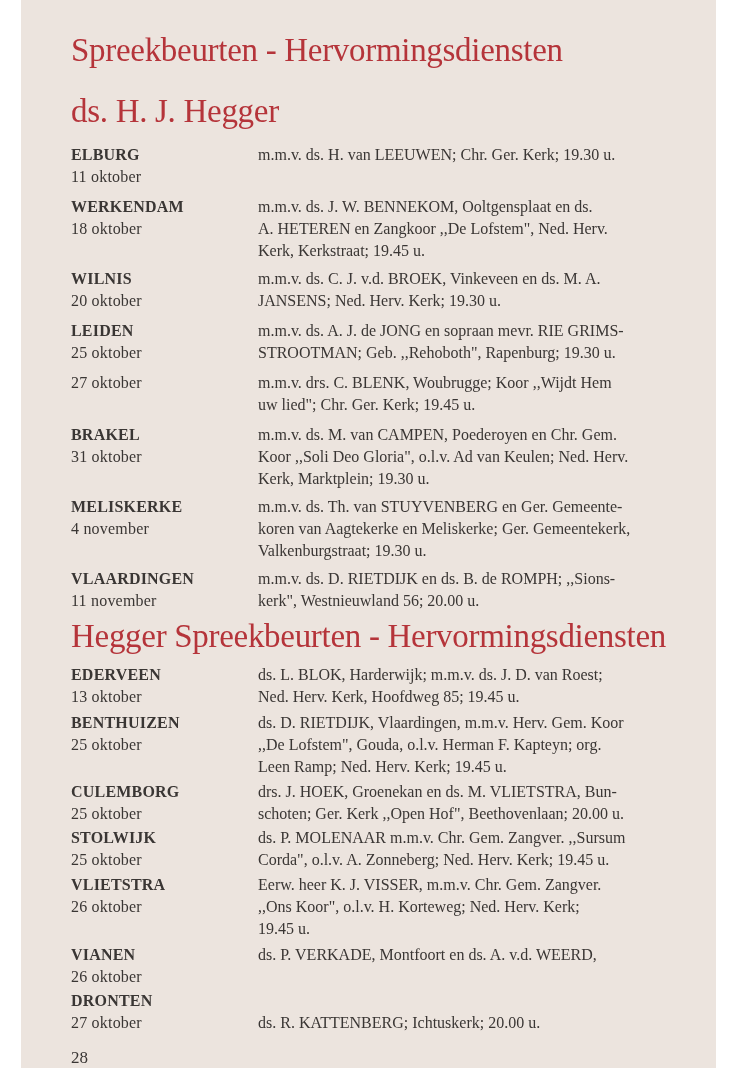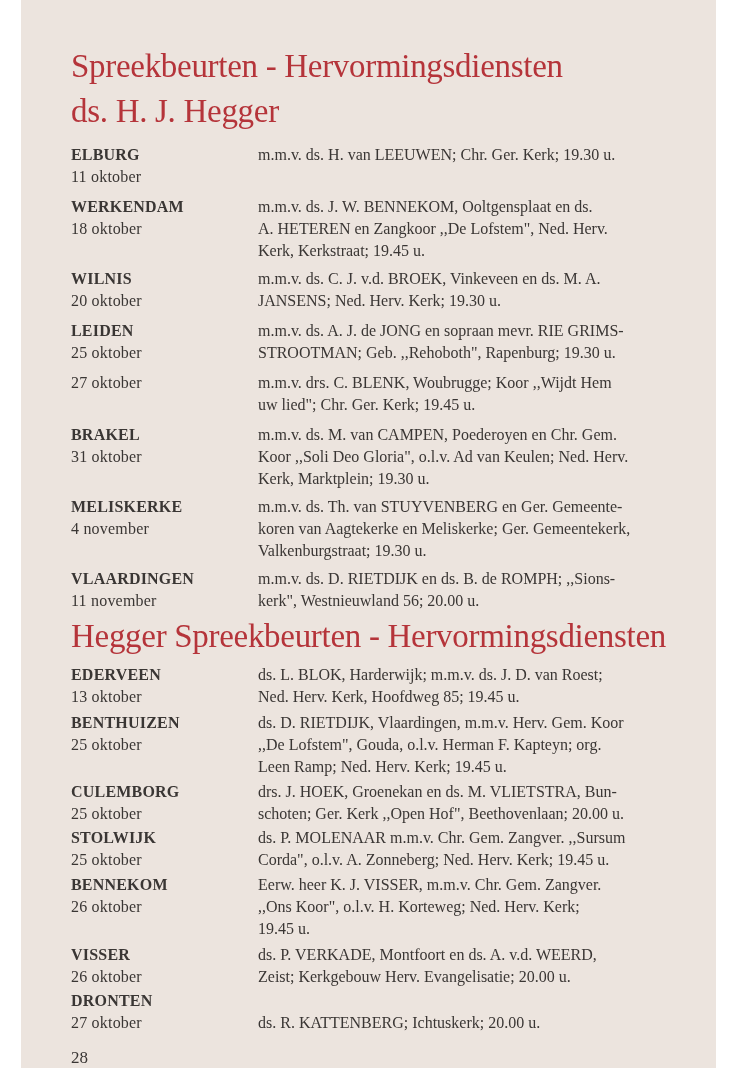--- a/index.html
+++ b/index.html
@@ -30,7 +30,7 @@
 
 <div class="page">
 
-  <h1 class="heading" style="top:48px;">Spreekbeurten - Hervormingsdiensten</h1>
+  <h1 class="heading" style="top:32px;">Spreekbeurten - Hervormingsdiensten</h1>
   <h2 class="heading" style="top:93px;">ds. H. J. Hegger</h2>
 
   <div class="entry" style="top:144px;">

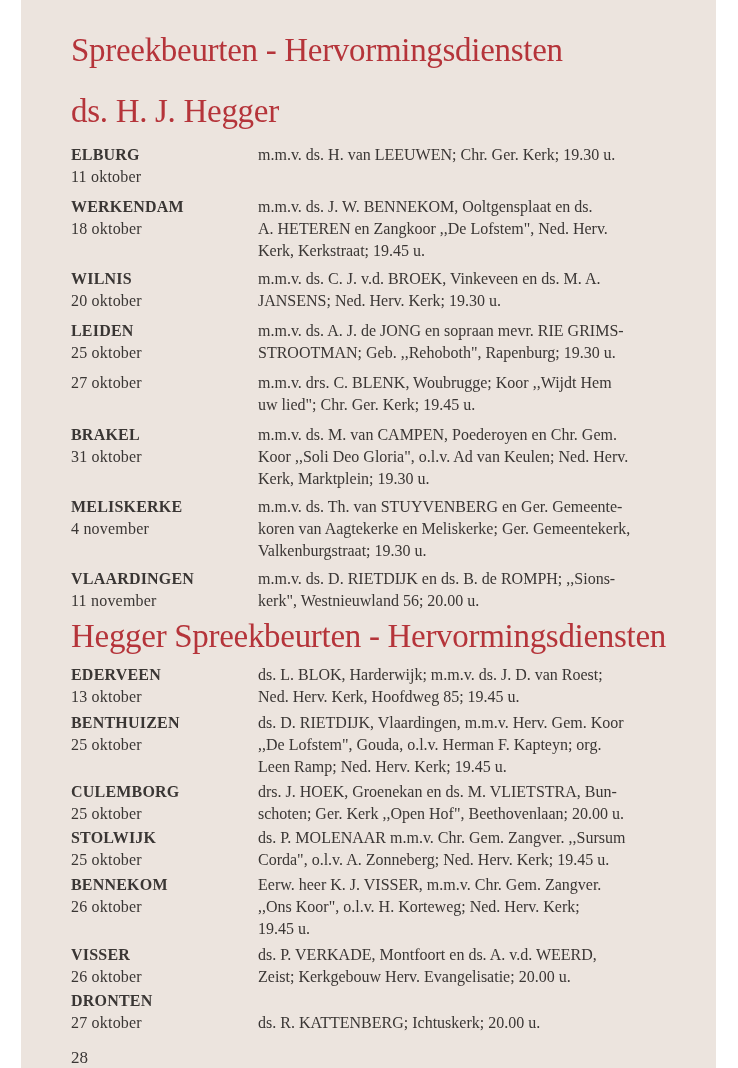--- a/index.html
+++ b/index.html
@@ -171,7 +171,7 @@
 
   <div class="entry" style="top:874px;">
     <div class="place">
-        <span class="name">BENNEKOM</span>
+        <span class="name">VLIETSTRA</span>
         <span class="date">26 oktober</span>
       </div>
     <div class="desc">

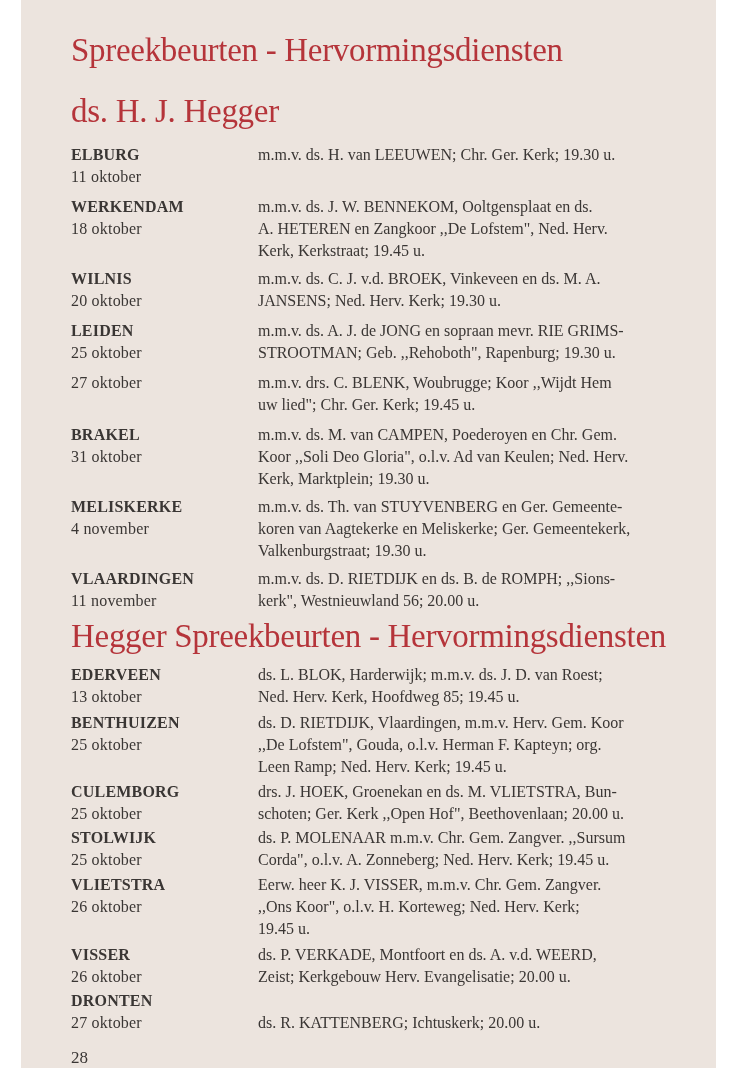--- a/index.html
+++ b/index.html
@@ -183,7 +183,7 @@
 
   <div class="entry" style="top:944px;">
     <div class="place">
-        <span class="name">VISSER</span>
+        <span class="name">VIANEN</span>
         <span class="date">26 oktober</span>
       </div>
     <div class="desc">

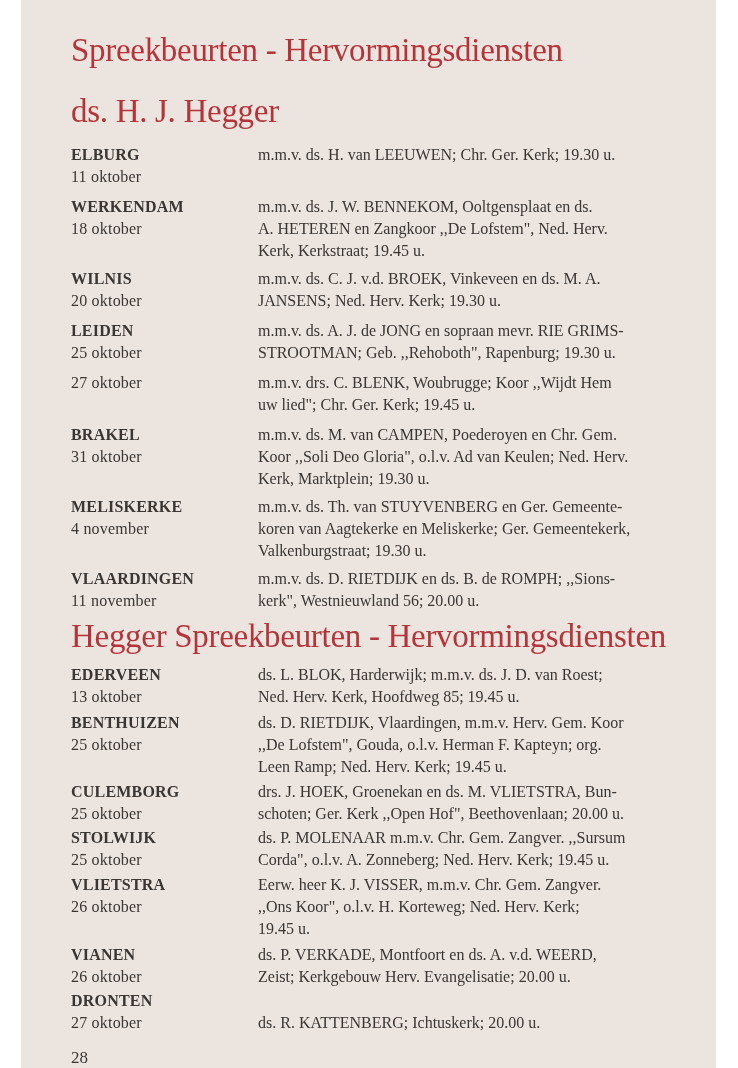--- a/index.html
+++ b/index.html
@@ -188,7 +188,6 @@
       </div>
     <div class="desc">
         <span class="line">ds. P. VERKADE, Montfoort en ds. A. v.d. WEERD,</span>
-        <span class="line">Zeist; Kerkgebouw Herv. Evangelisatie; 20.00 u.</span>
       </div>
   </div>
 

